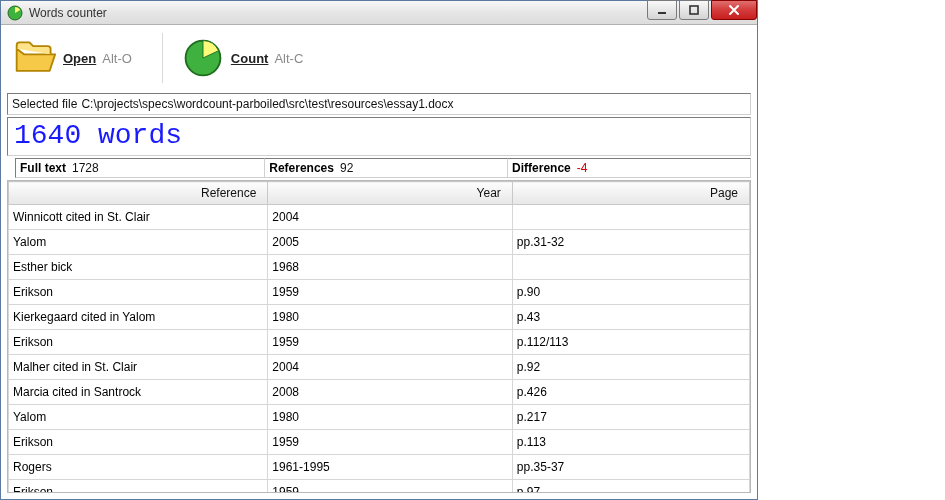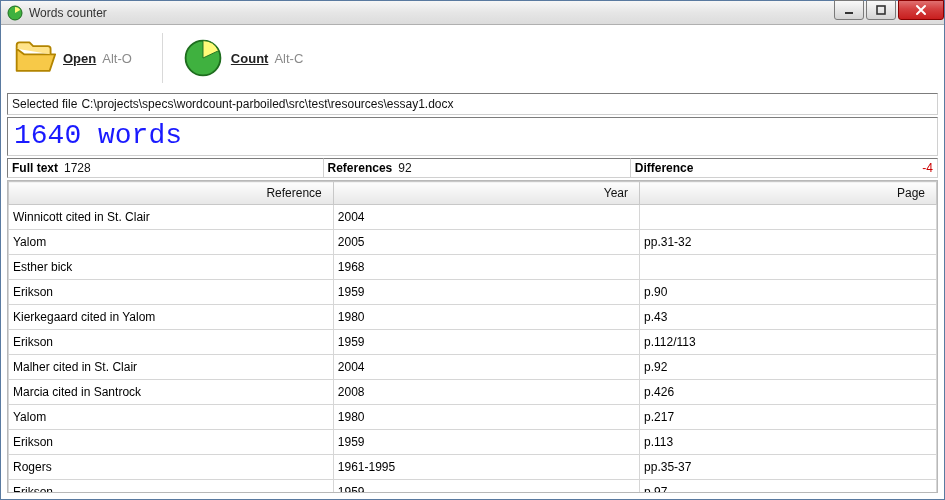--- a/index.html
+++ b/index.html
@@ -11,7 +11,7 @@
     color: #000;
   }
   .window {
-    width: 945px;
+    width: 758px;
     height: 500px;
     box-sizing: border-box;
     border: 1px solid #5a7aa0;

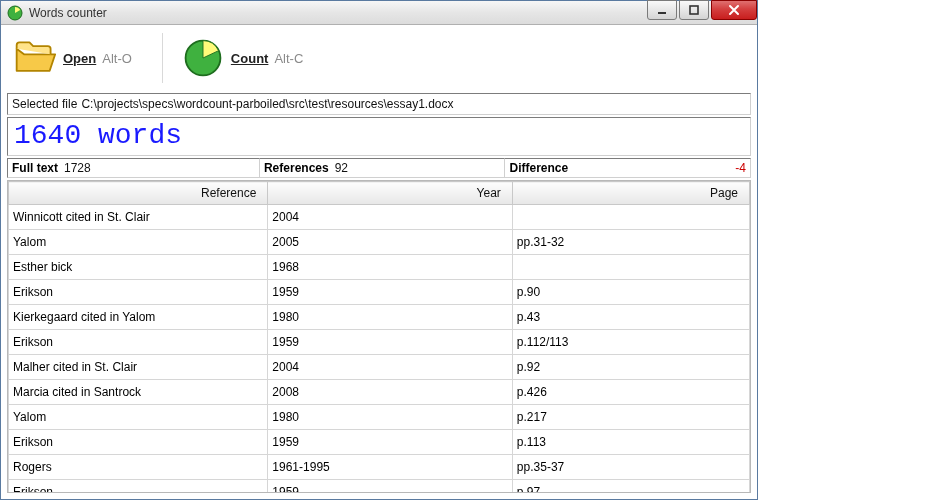--- a/index.html
+++ b/index.html
@@ -152,7 +152,7 @@
     color: #1a1aff;
   }
   .stats-row {
-    margin: 2px 6px 0 6px;
+    margin: 2px 6px 0 14px;
     display: flex;
   }
   .stats-cell {

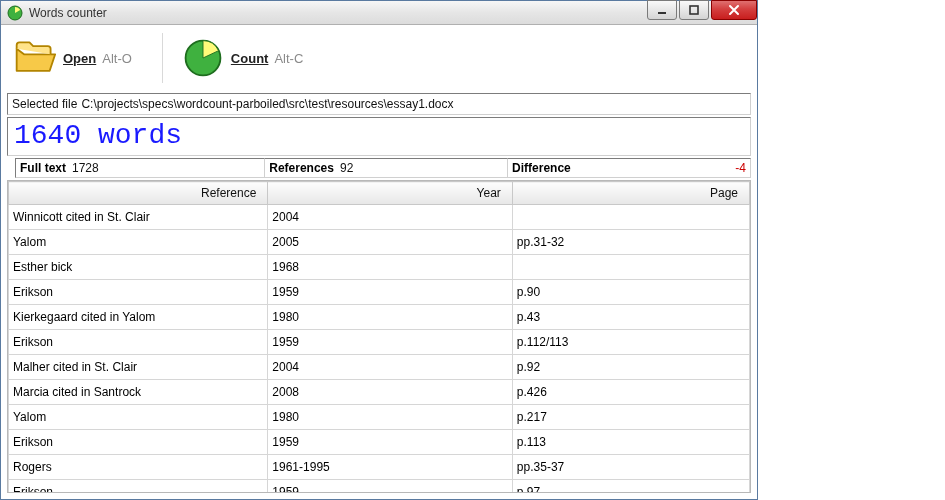--- a/index.html
+++ b/index.html
@@ -166,7 +166,7 @@
   }
   .stats-cell:nth-child(1){ width: 34%; }
   .stats-cell:nth-child(2){ width: 33%; border-left: none; }
-  .stats-cell:nth-child(3){ width: 33%; border-left: none; justify-content: space-between; }
+  .stats-cell:nth-child(3){ width: 33%; border-left: none; }
   .stats-cell .k { font-weight: bold; }
   .stats-cell .v { color: #111; }
   .stats-cell .v.neg { color: #c00; }

